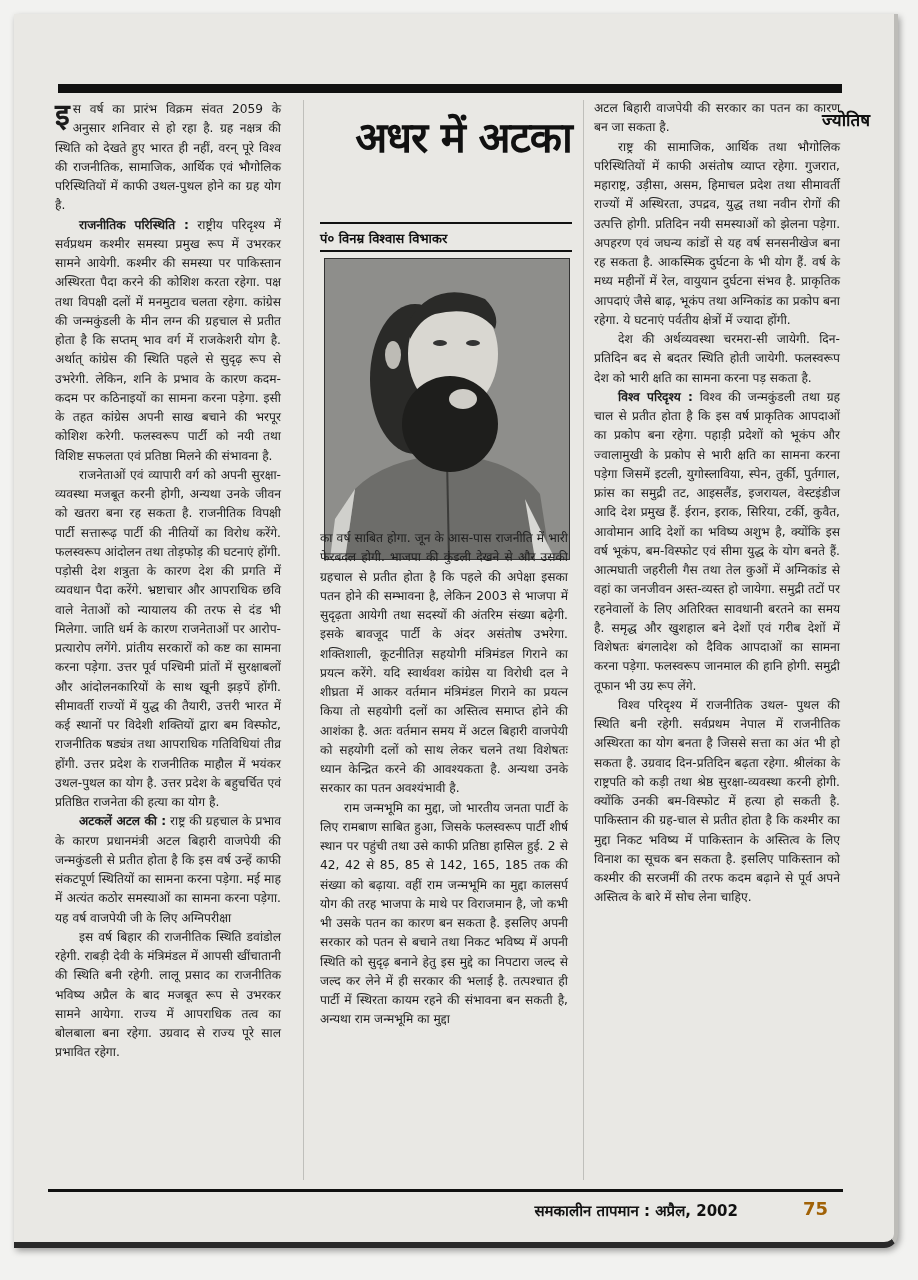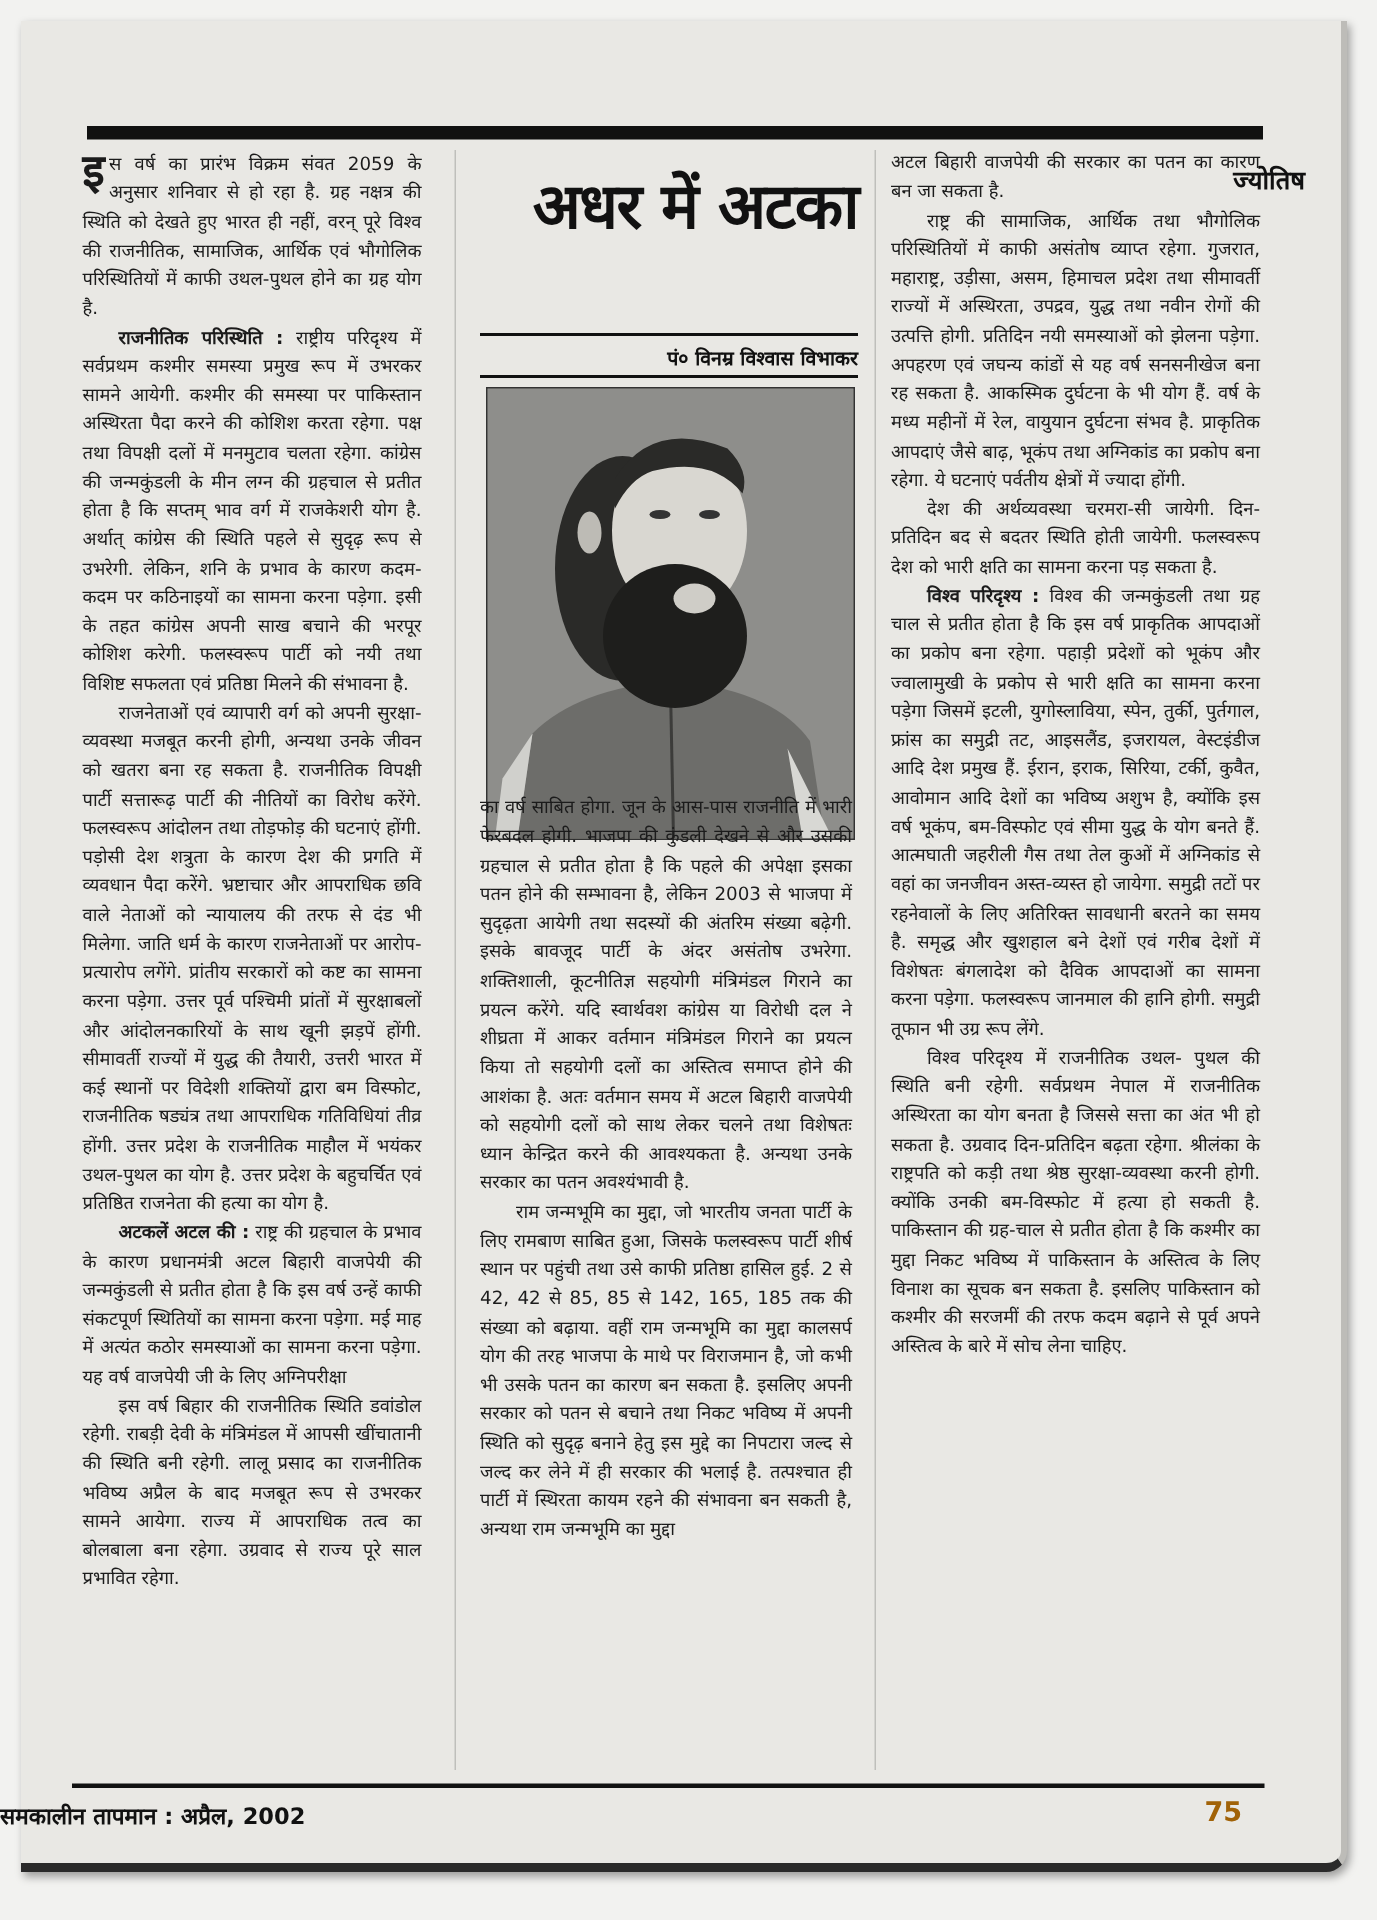--- a/index.html
+++ b/index.html
@@ -20,7 +20,7 @@
   .dropcap { float:left; font-size:30px; line-height:26px; font-weight:bold; margin:2px 3px 0 0; }
   .headline { position:absolute; left:318px; top:112px; width:254px; text-align:right; font-weight:bold; font-size:42px; line-height:52px; color:#111; letter-spacing:-1px; }
   .rule-a { position:absolute; left:320px; top:222px; width:252px; height:2px; background:#111; }
-  .byline { position:absolute; left:320px; top:229px; width:252px; text-align:right; font-size:13px; font-weight:bold; color:#111; }
+  .byline { position:absolute; left:320px; top:229px; width:252px; text-align:left; font-size:13px; font-weight:bold; color:#111; }
   .rule-b { position:absolute; left:320px; top:250px; width:252px; height:2px; background:#111; }
   .photo { position:absolute; left:324px; top:258px; width:244px; height:300px; background:#8d8d8a; border:1px solid #333; overflow:hidden; }
   .vline { position:absolute; top:100px; width:1px; height:1080px; background:#bfbfbb; }

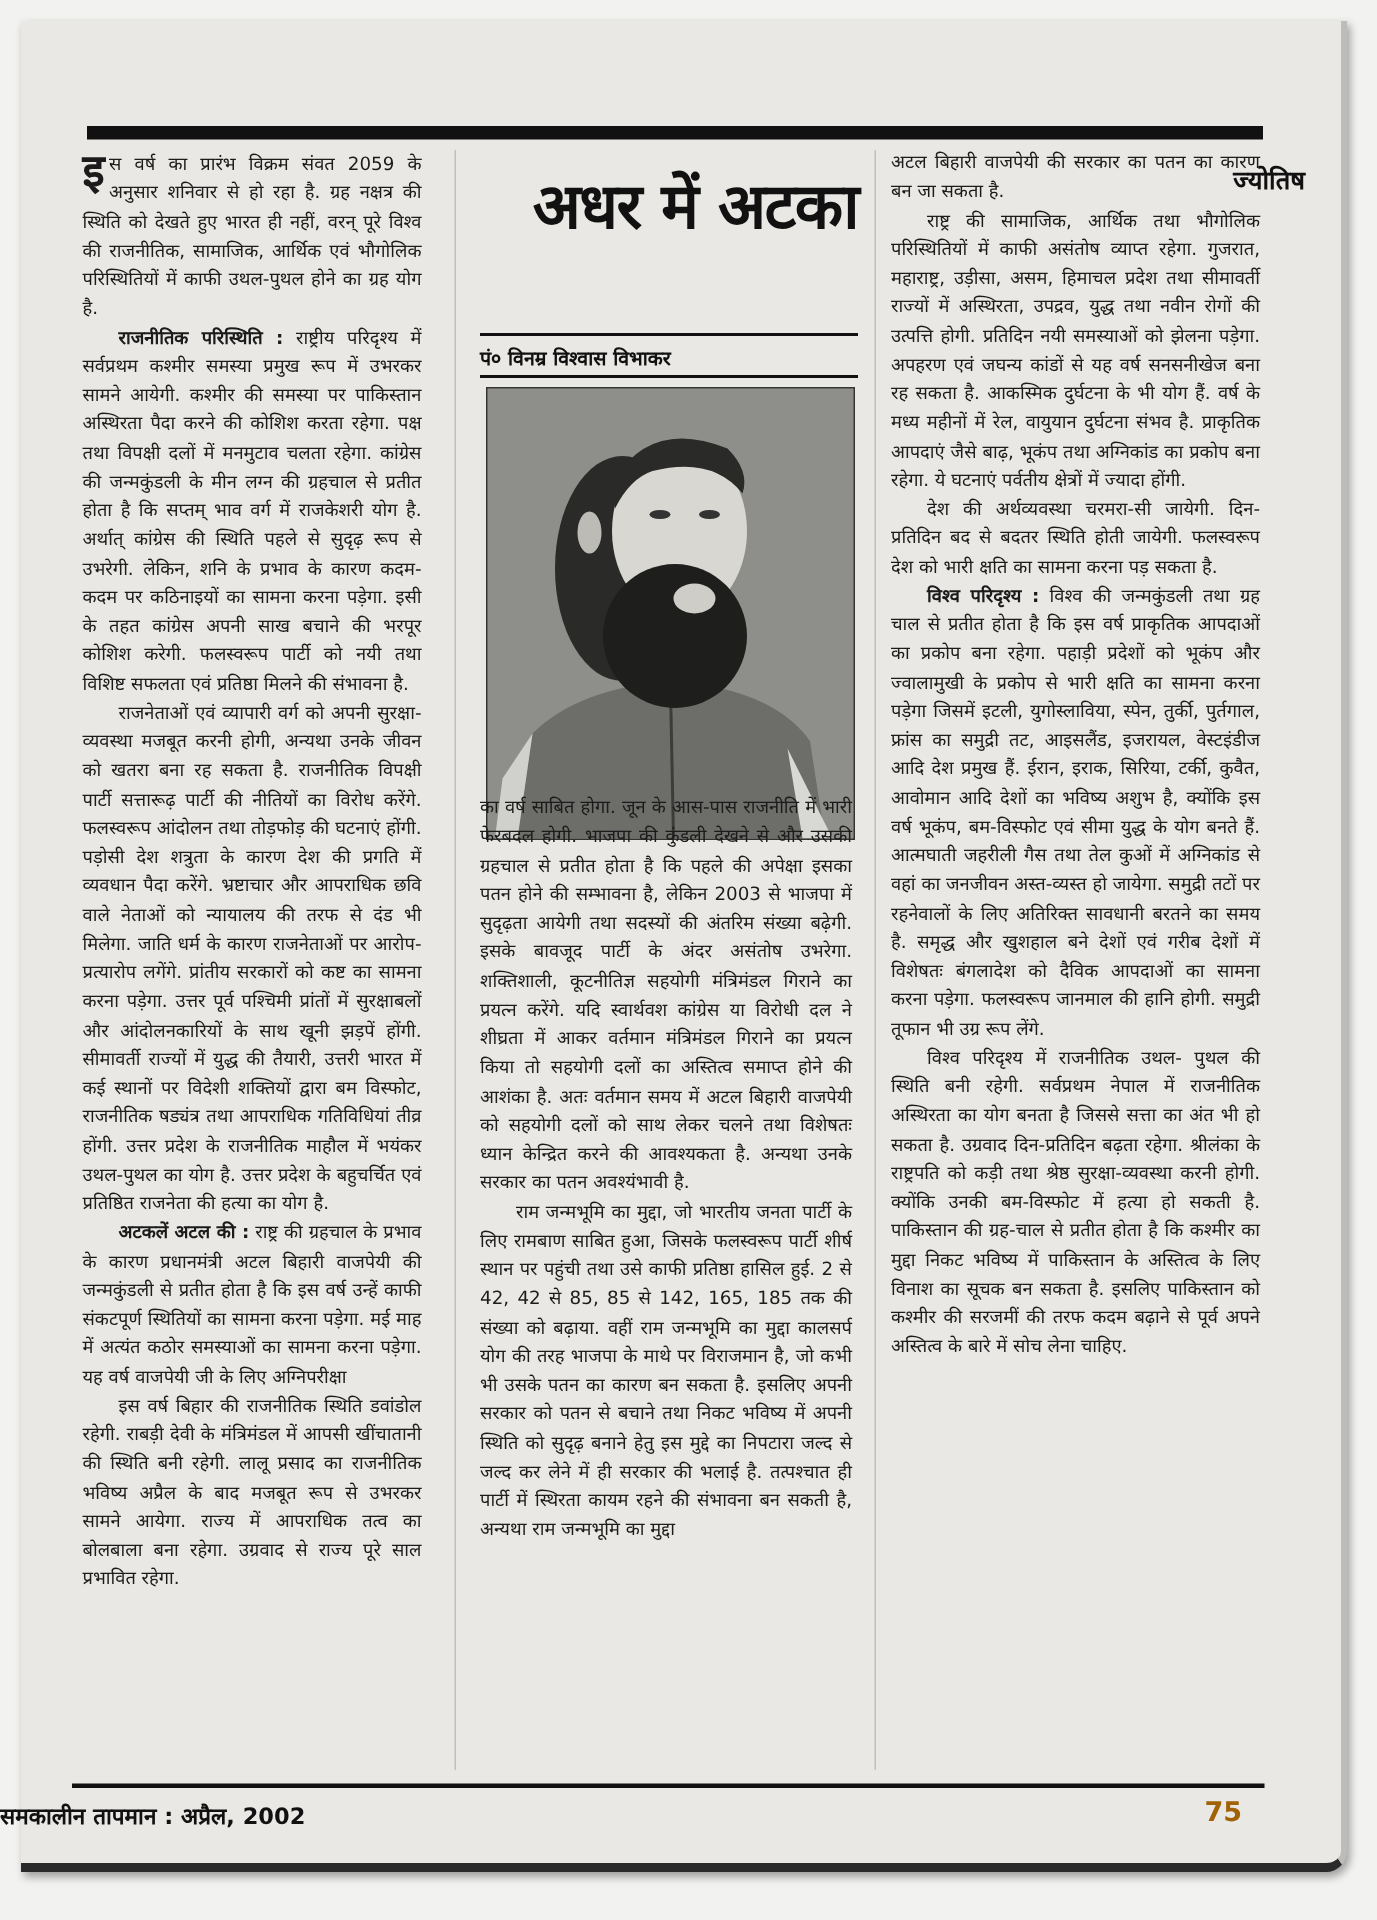--- a/index.html
+++ b/index.html
@@ -8,7 +8,7 @@
   .section-label { position:absolute; right:48px; top:60px; font-weight:bold; font-size:17px; color:#111;margin-top:48px; }
   .top-rule { position:absolute; left:58px; top:84px; width:784px; height:9px; background:#111; }
   .bottom-rule { position:absolute; left:48px; top:1189px; width:795px; height:3px; background:#111; }
-  .footer-title { position:absolute; left:0; width:738px; top:1200px; text-align:left; font-size:15px; font-weight:bold; color:#111; }
+  .footer-title { position:absolute; left:0; width:738px; top:1200px; text-align:right; font-size:15px; font-weight:bold; color:#111; }
   .page-num { position:absolute; right:90px; top:1198px; font-size:18px; font-weight:bold; color:#a16207; }
   .col { position:absolute; font-size:12.2px; line-height:19.25px; color:#1b1b1b; text-align:justify; }
   .col p { margin:0; text-indent:24px; }

